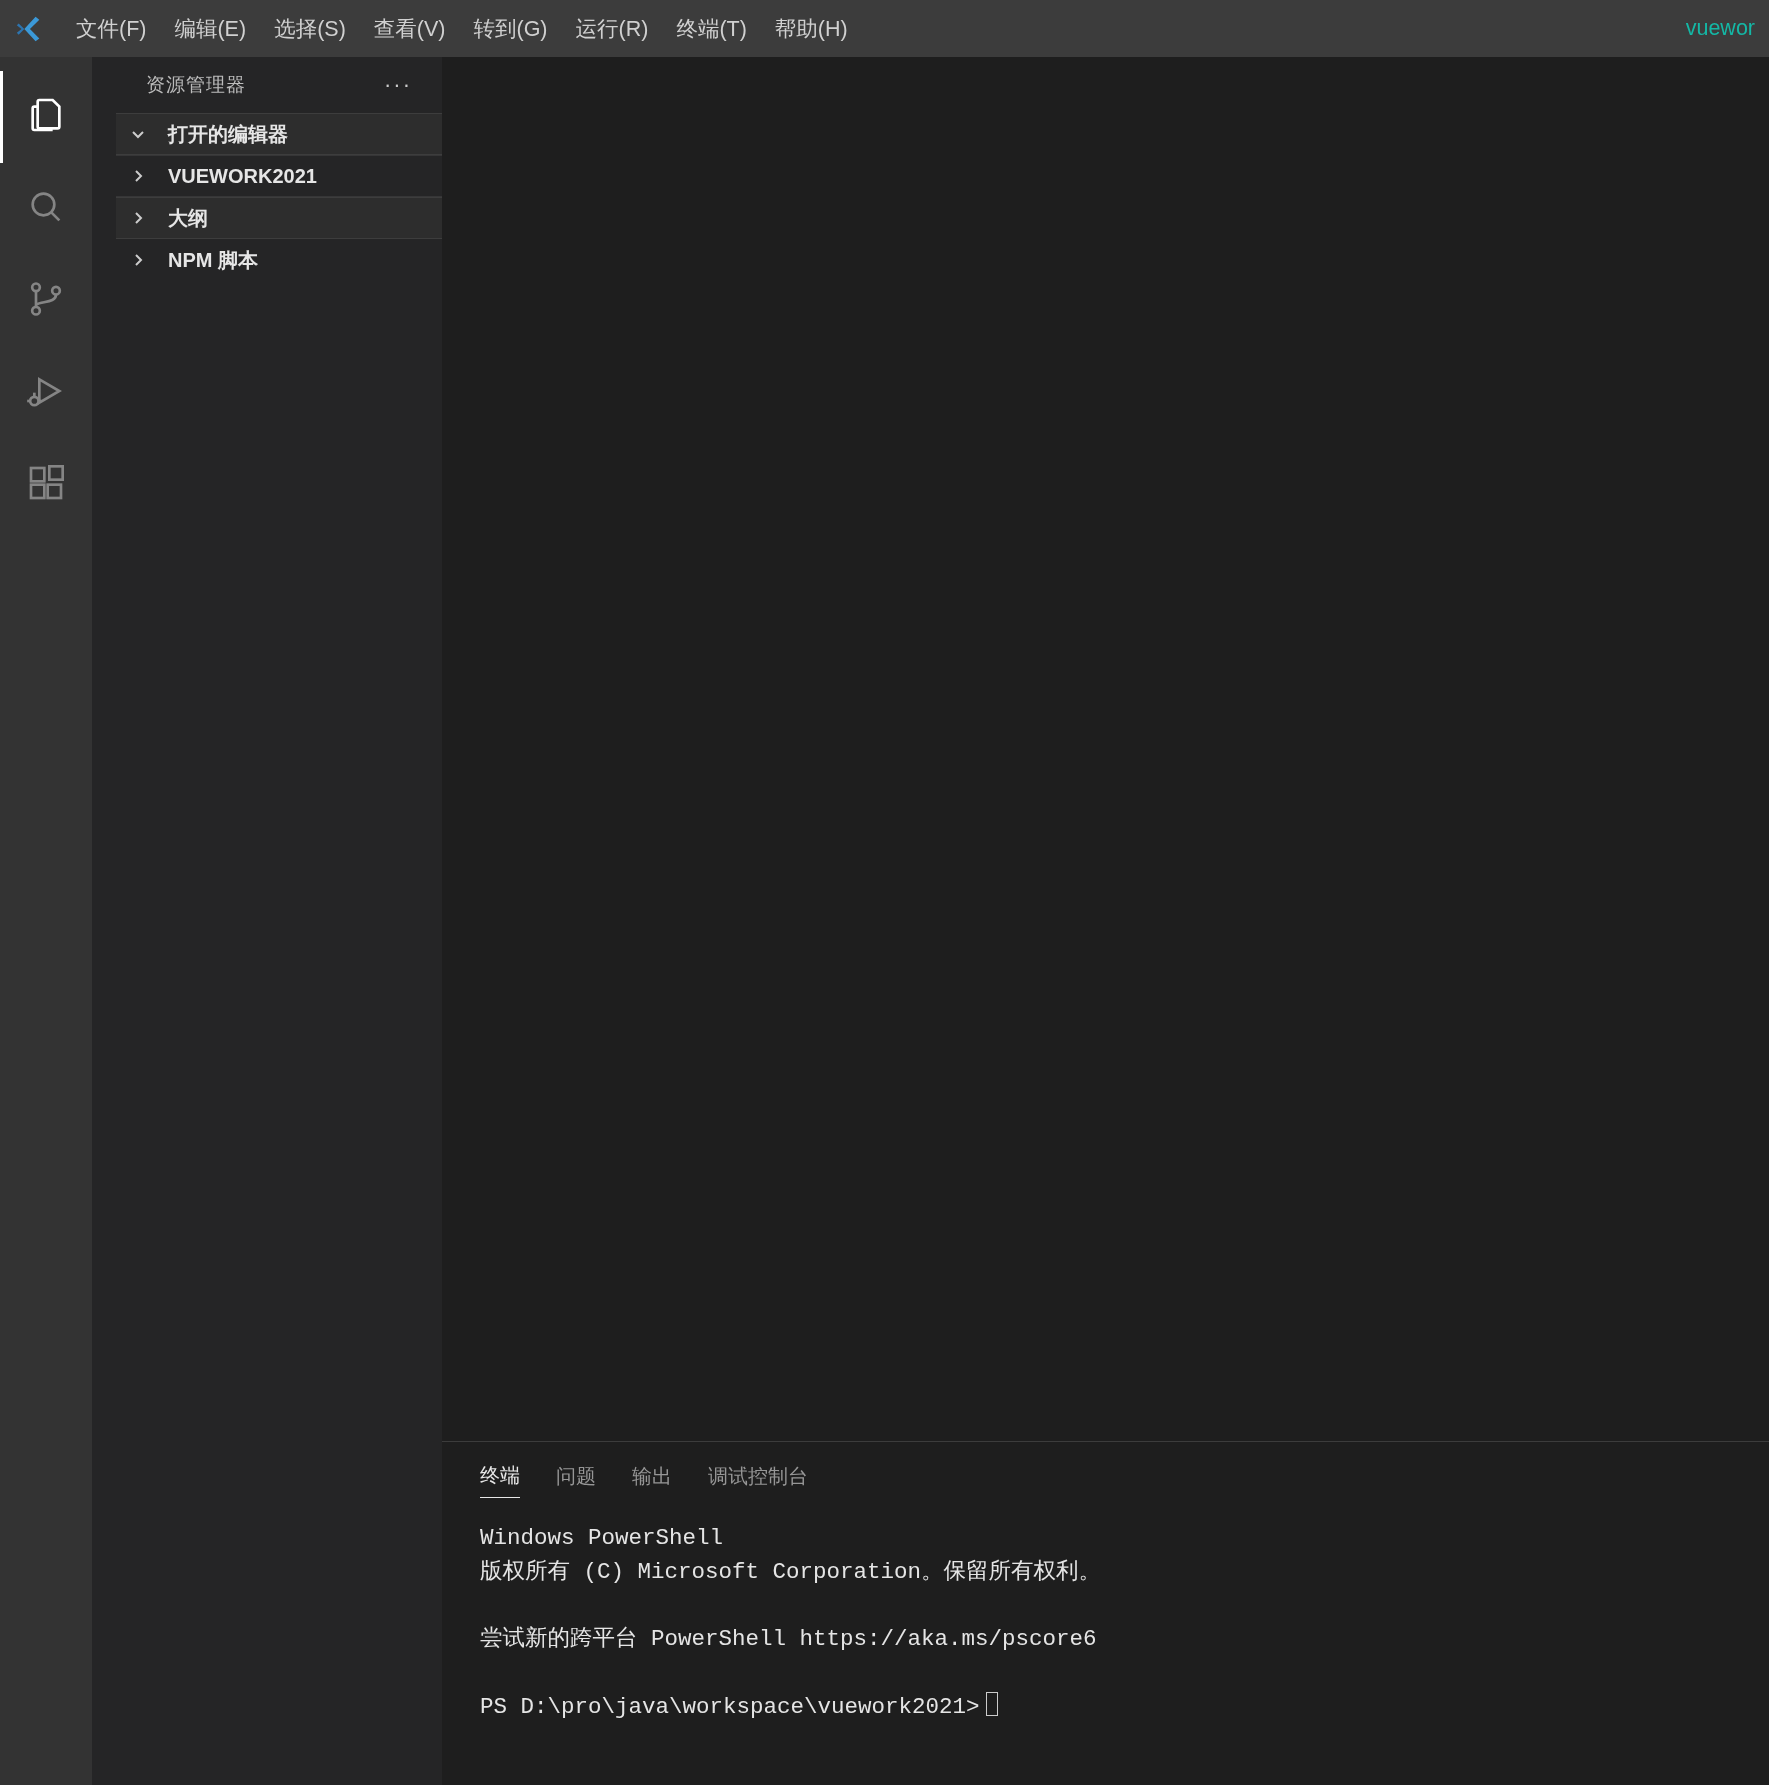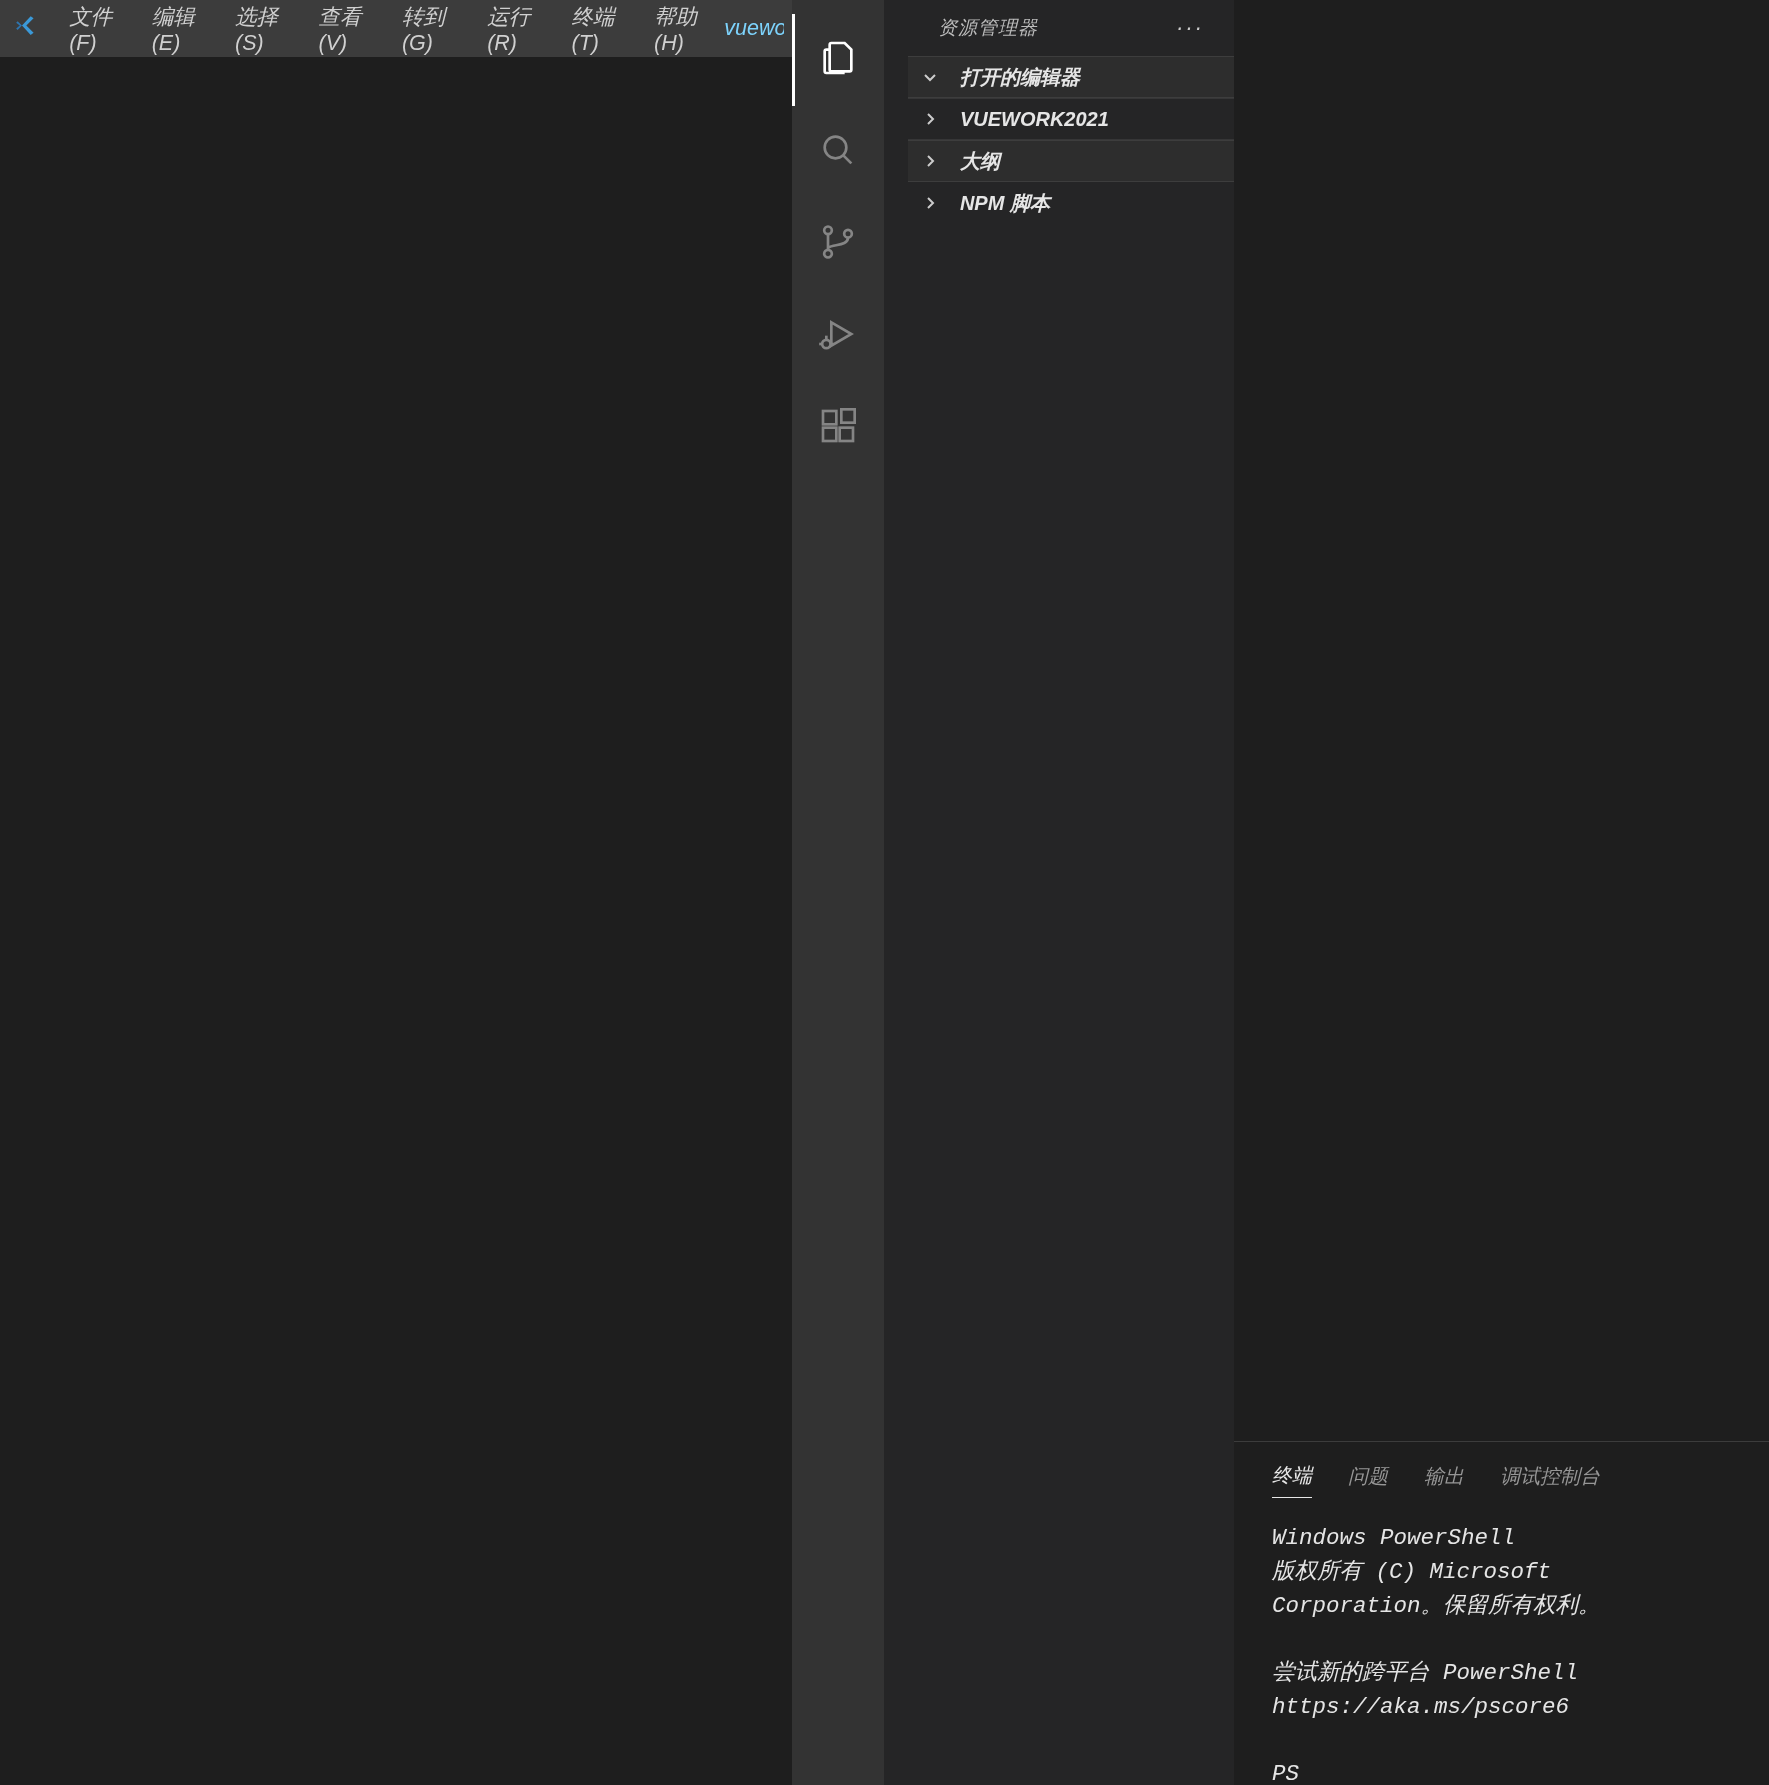--- a/index.html
+++ b/index.html
@@ -4,7 +4,7 @@
 <style>
   * { margin:0; padding:0; box-sizing:border-box; }
   html,body { width:1769px; height:1785px; background:#1e1e1e; font-family:"Microsoft YaHei","Segoe UI",sans-serif; color:#ccc; overflow:hidden; }
-  .root { display:flex; flex-direction:row; width:100%; height:100%;font-style:italic; }
+  .root { display:flex; flex-direction:column; width:100%; height:100%; }
 
   
   .titlebar { height:57px; background:#3c3c3c; display:flex; align-items:center; padding:0 8px; font-size:21.5px; color:#ddd; }

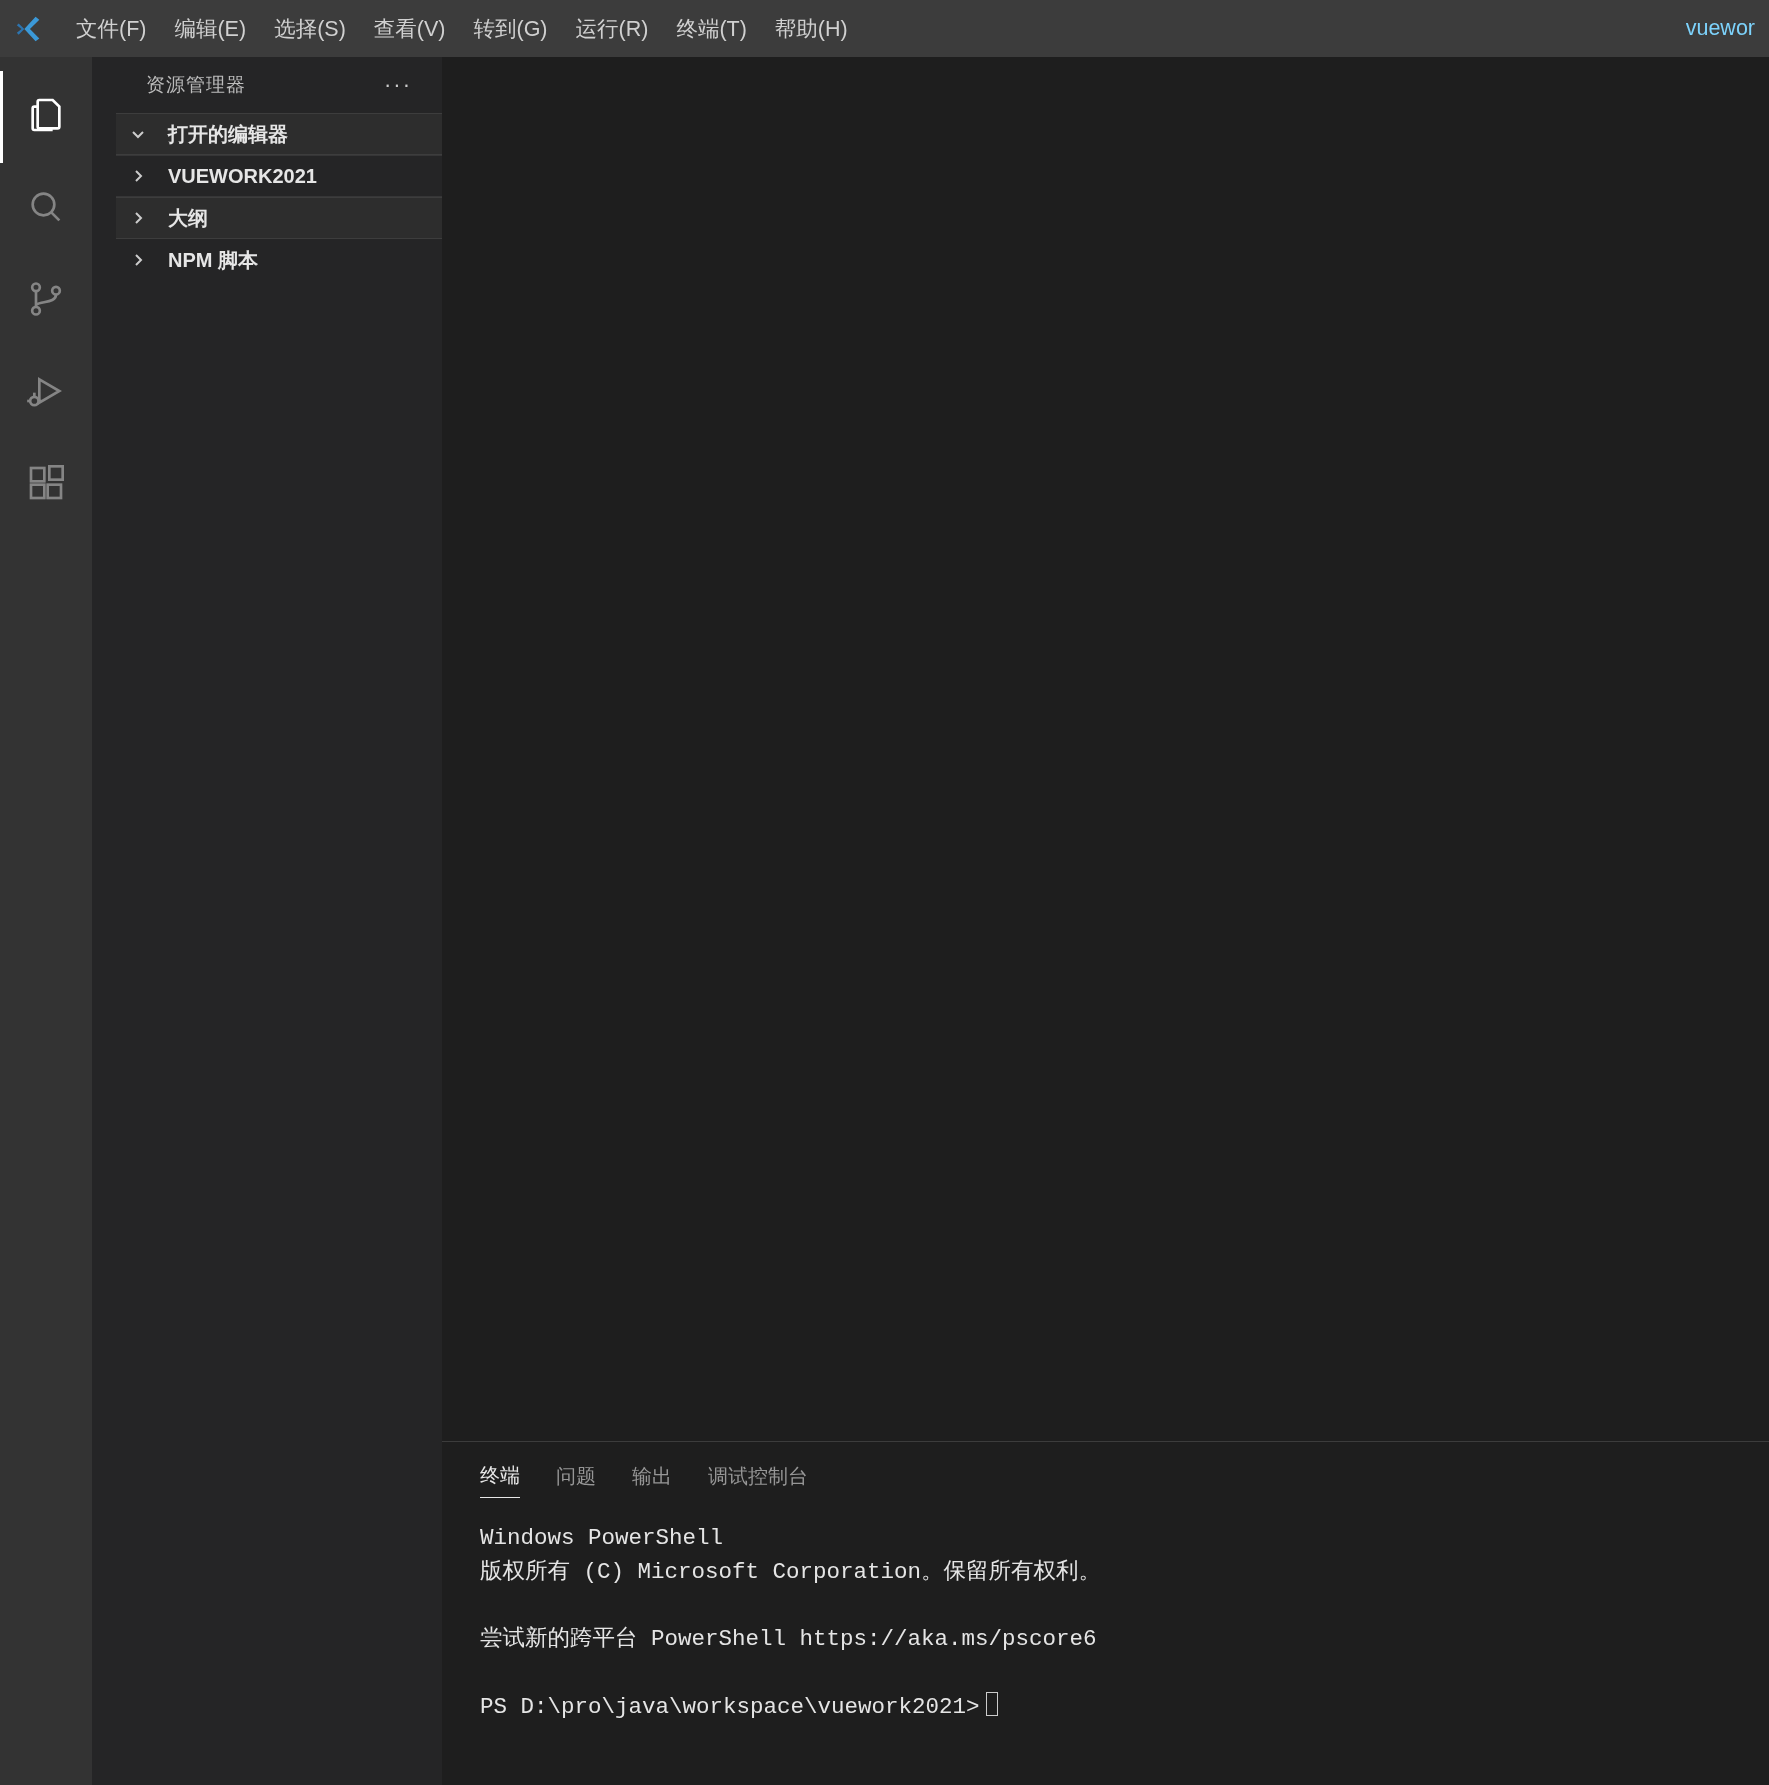--- a/index.html
+++ b/index.html
@@ -10,7 +10,7 @@
   .titlebar { height:57px; background:#3c3c3c; display:flex; align-items:center; padding:0 8px; font-size:21.5px; color:#ddd; }
   .titlebar .vsicon { width:30px; height:30px; margin:0 18px 0 6px; }
   .menu-item { padding:0 14px; height:100%; display:flex; align-items:center; cursor:pointer; color:#d0d0d0; }
-  .title-text { margin-left:auto; padding-right:6px; color:#7dd3fc; white-space:nowrap; overflow:hidden;text-align:center; }
+  .title-text { margin-left:auto; padding-right:6px; color:#14b8a6; white-space:nowrap; overflow:hidden;text-align:center; }
 
   
   .body { flex:1; display:flex; min-height:0; }

